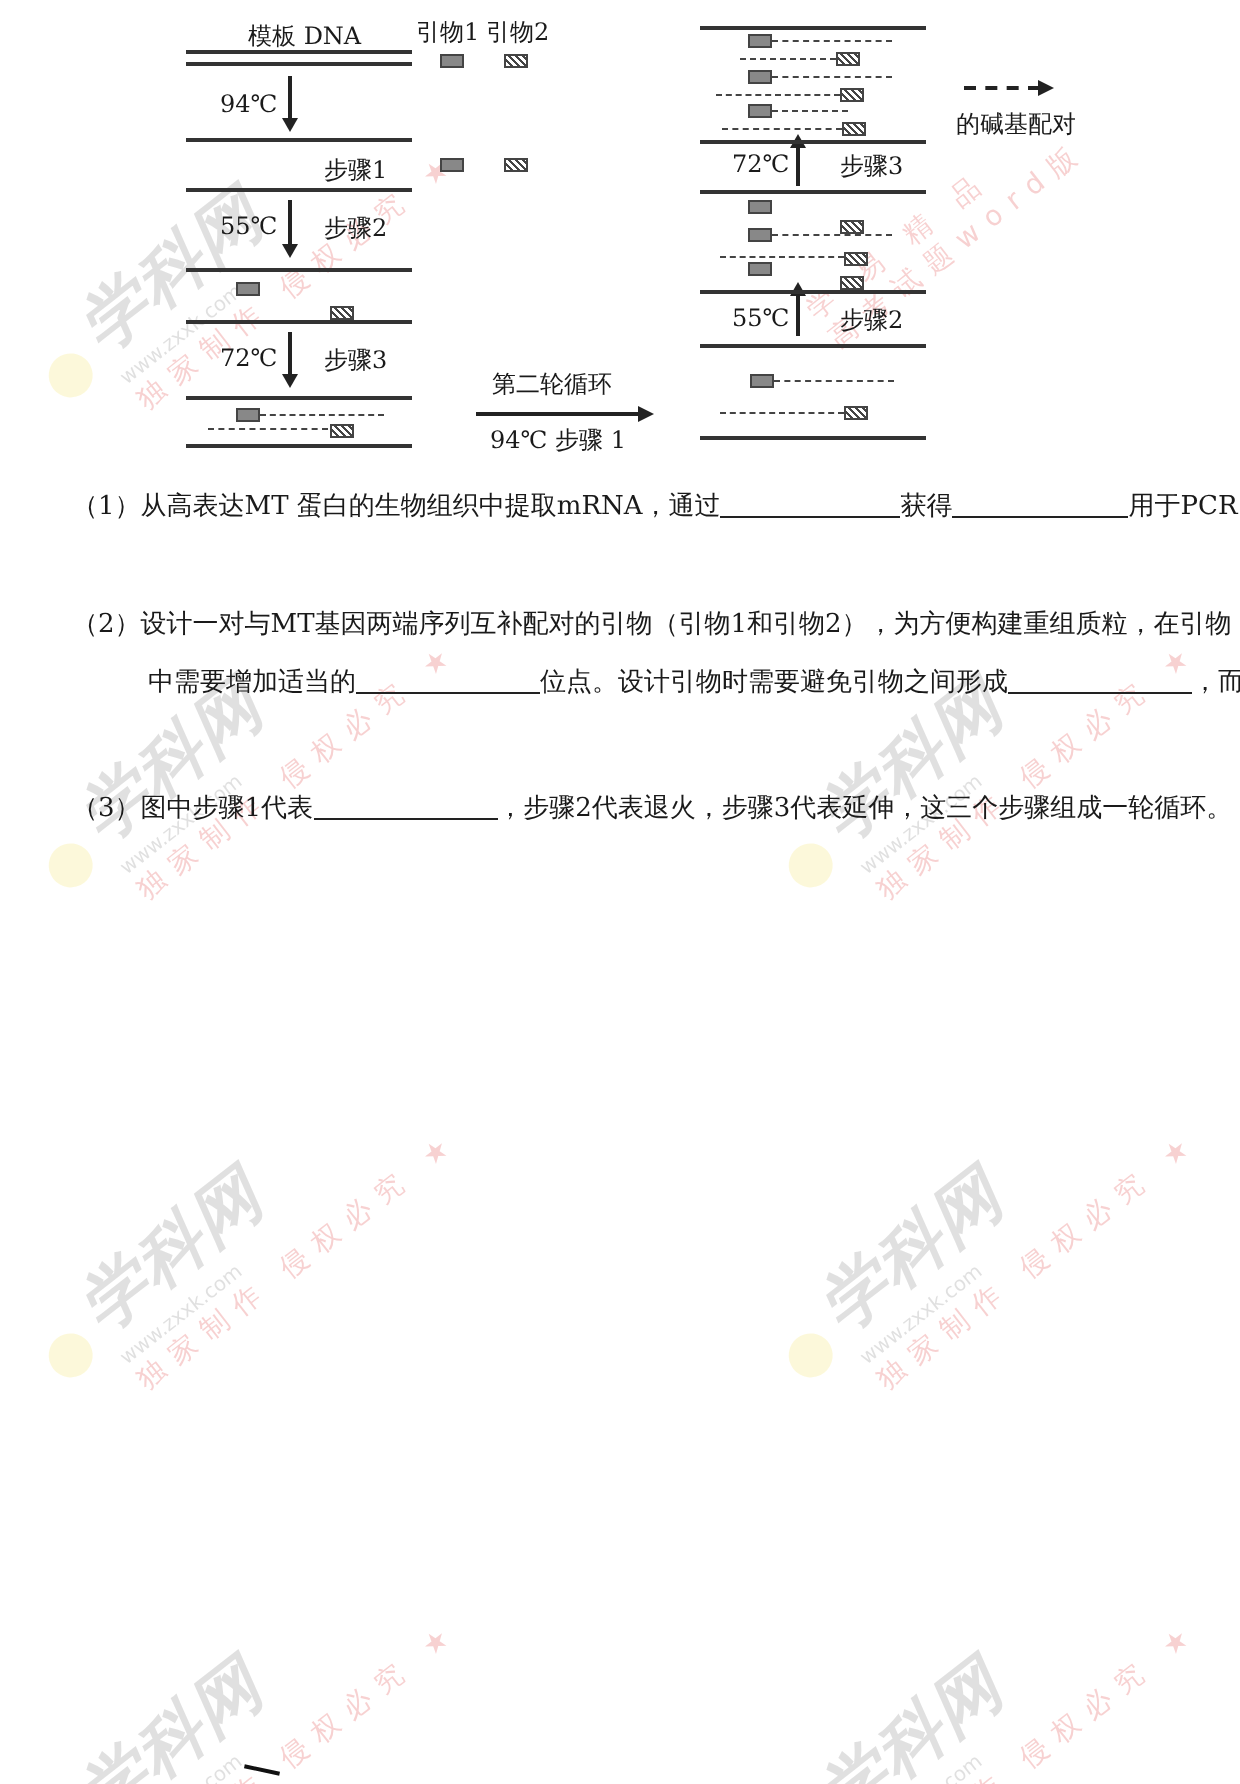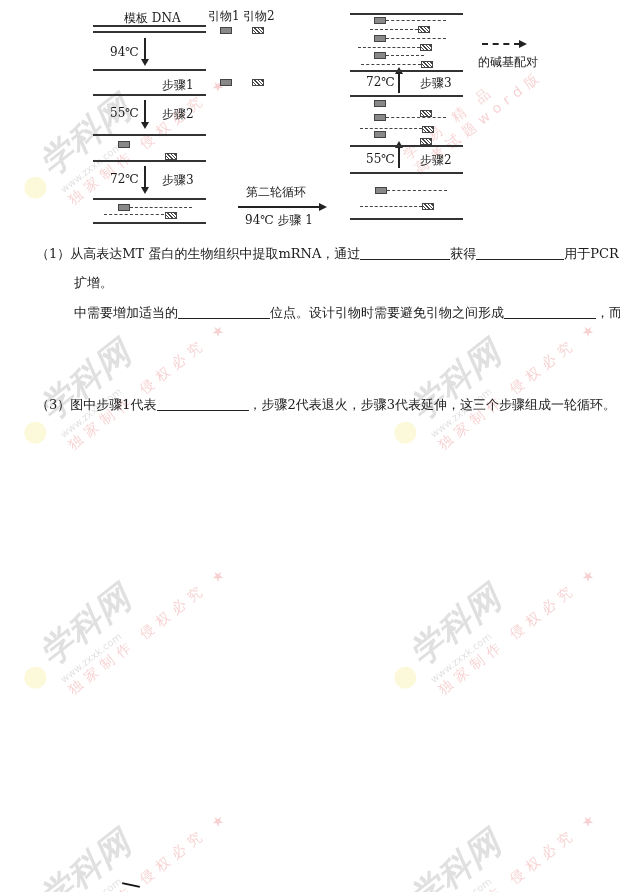--- a/index.html
+++ b/index.html
@@ -175,7 +175,6 @@
   <div class="row">
     <span>（1）</span><span>从高表达MT 蛋白的生物组织中提取mRNA，通过</span><span class="blank" style="width:90px;"></span><span>获得</span><span class="blank" style="width:88px;"></span><span>用于PCR</span>
   </div>
-  <div class="row indent"><span>扩增。</span></div>
 </div>
 
 <div class="q" style="left:36px; top:298px;">

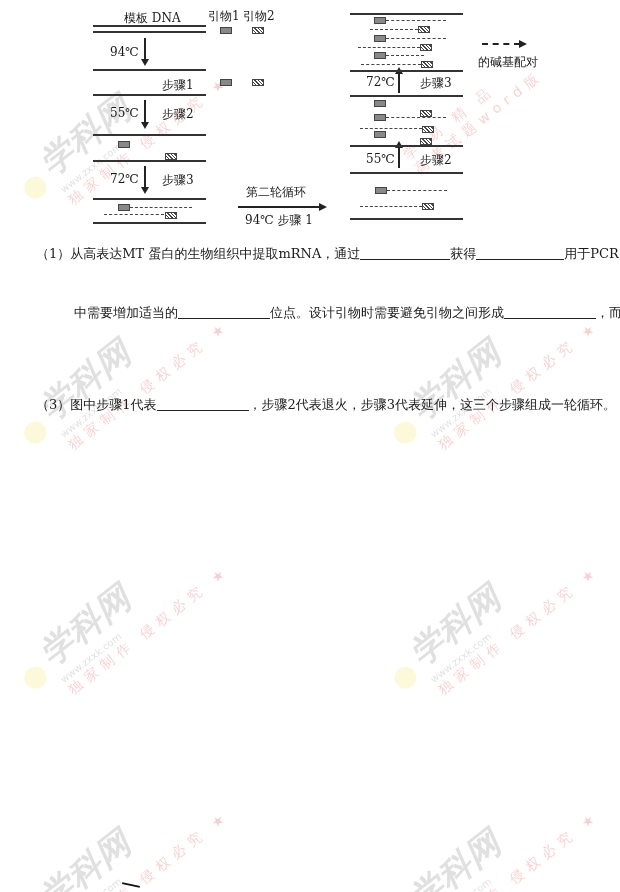--- a/index.html
+++ b/index.html
@@ -178,6 +178,9 @@
 </div>
 
 <div class="q" style="left:36px; top:298px;">
+  <div class="row">
+    <span>（2）</span><span>设计一对与MT基因两端序列互补配对的引物（引物1和引物2），为方便构建重组质粒，在引物</span>
+  </div>
   <div class="row indent">
     <span>中需要增加适当的</span><span class="blank" style="width:92px;"></span><span>位点。设计引物时需要避免引物之间形成</span><span class="blank" style="width:92px;"></span><span>，而</span>
   </div>

